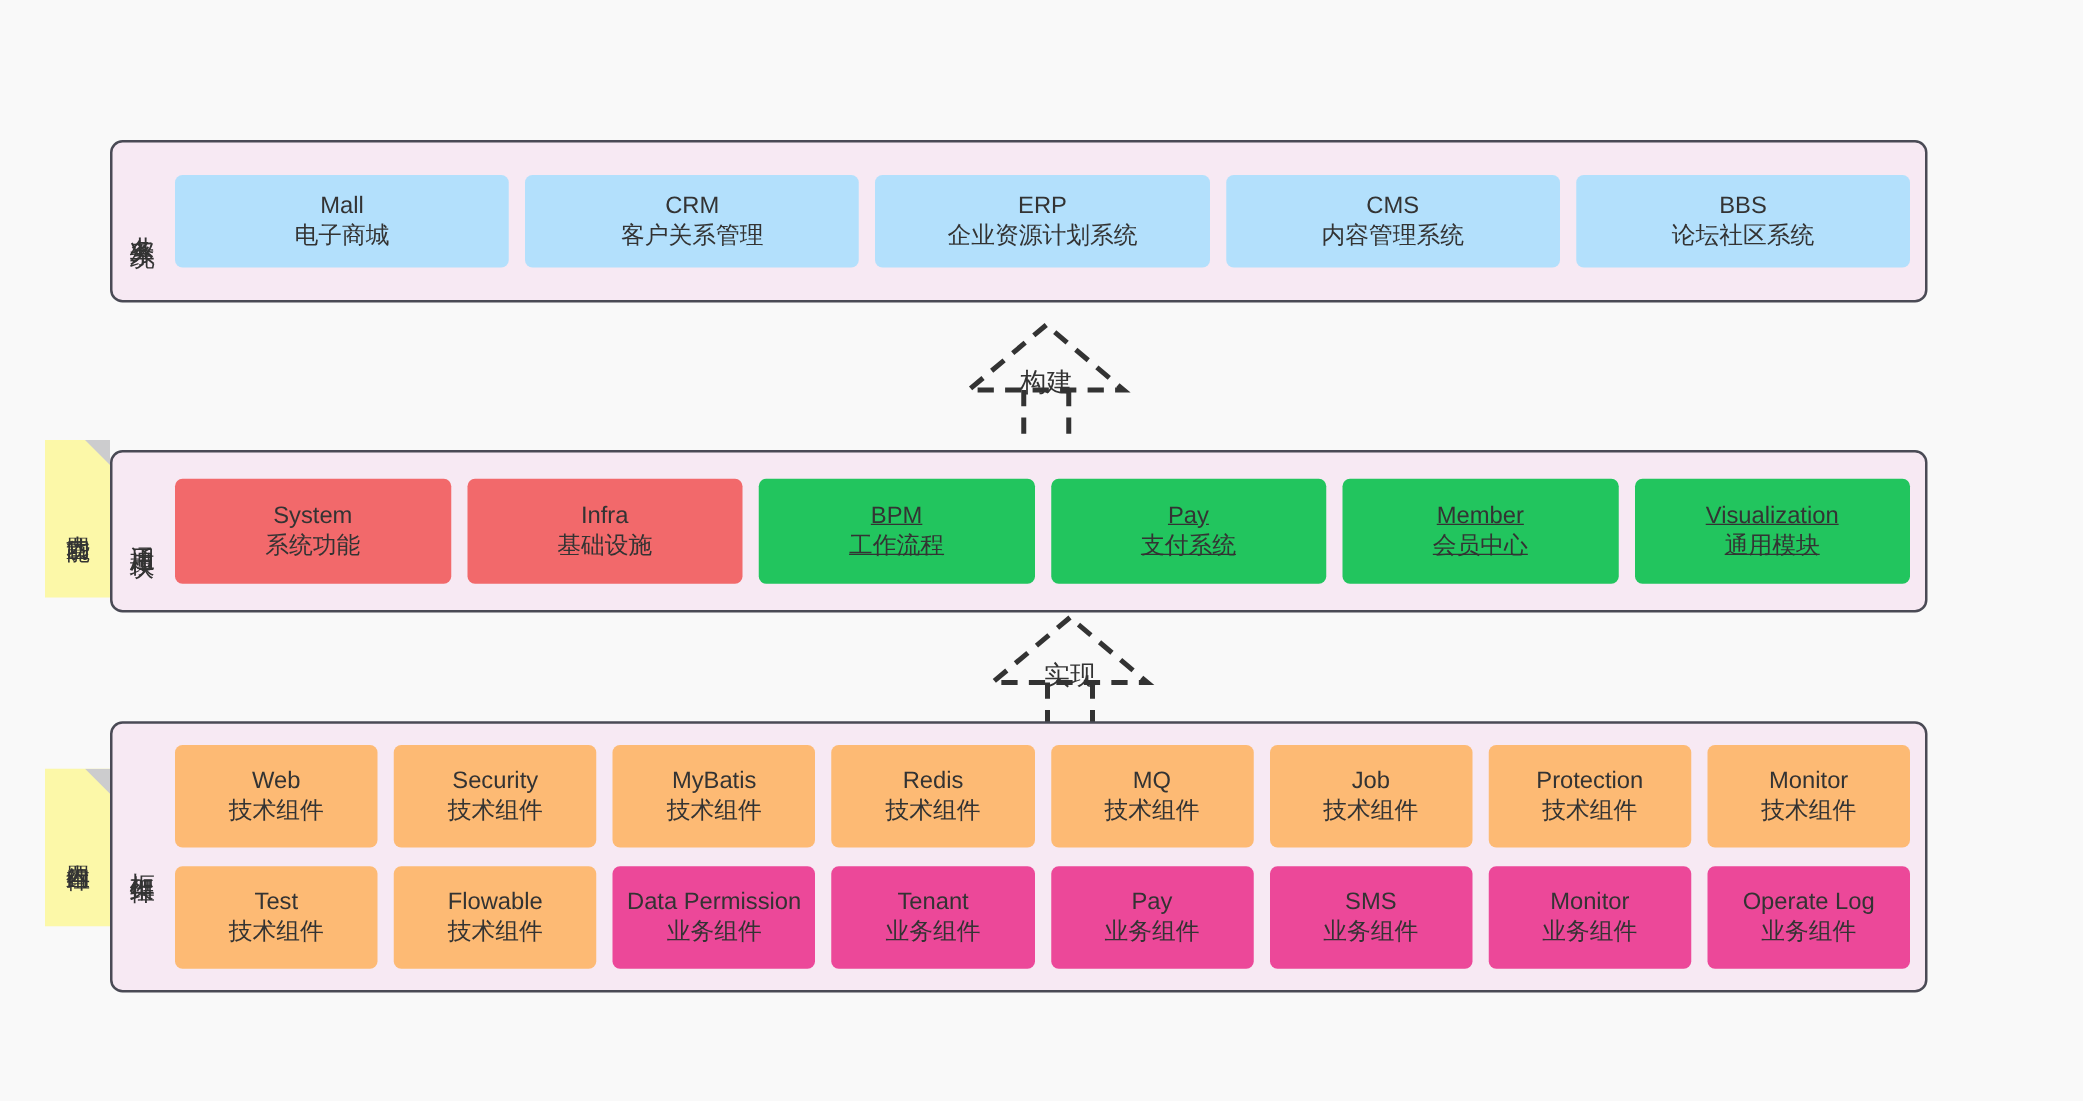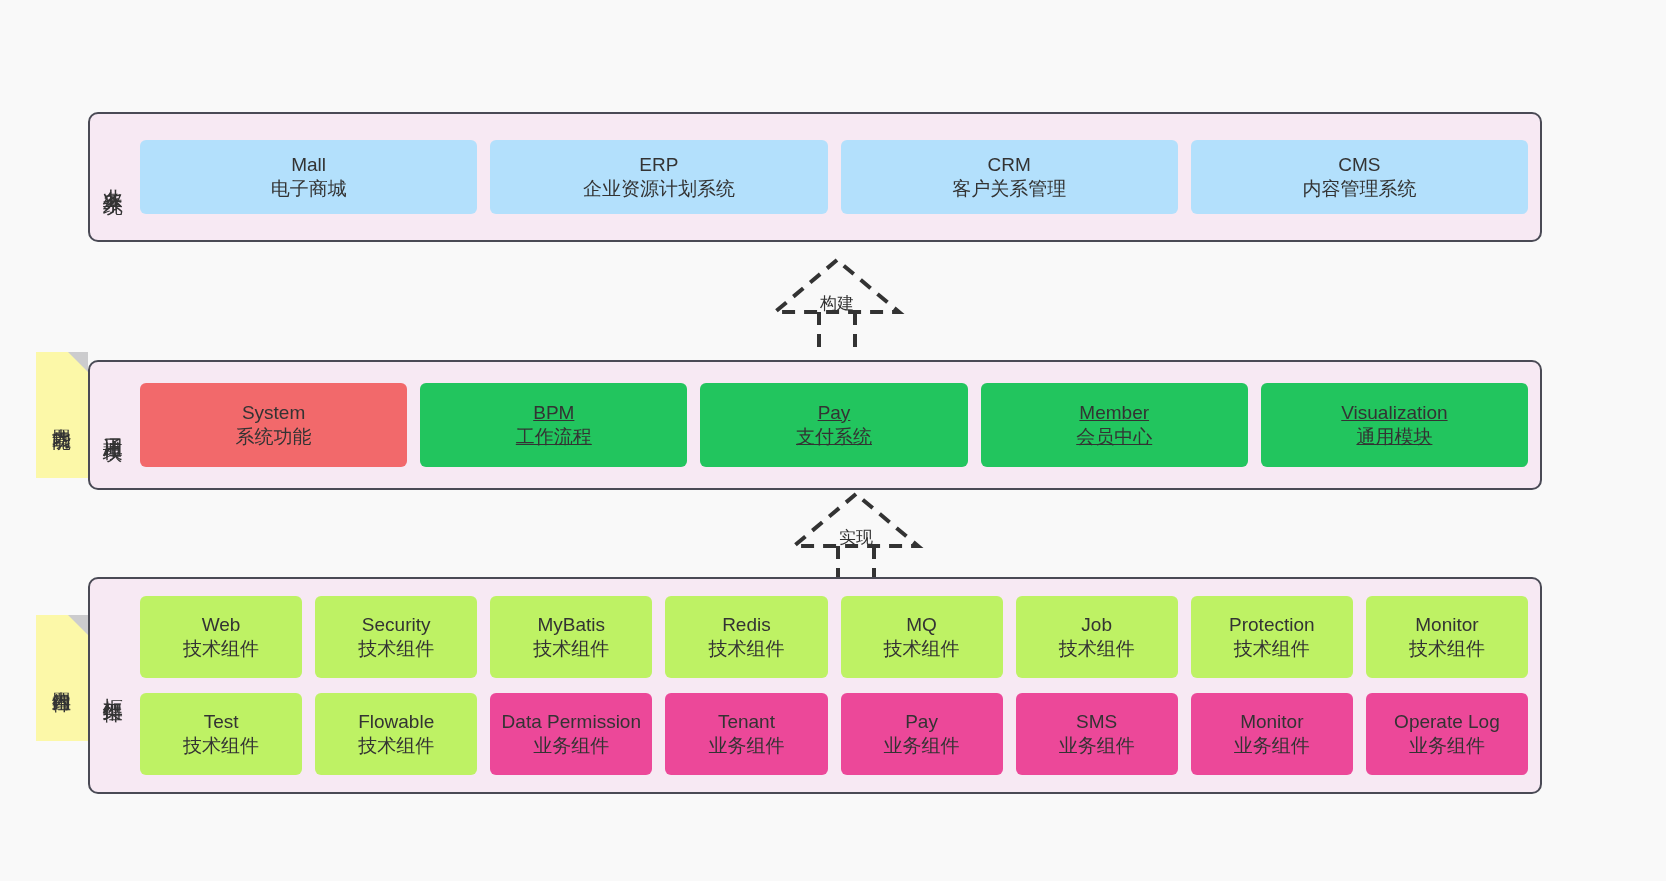--- a/index.html
+++ b/index.html
@@ -169,12 +169,12 @@
           <span class="cn">电子商城</span>
         </div>
         <div class="cell c-blue">
+          <span class="en">CRM</span>
+          <span class="cn">客户关系管理</span>
+        </div>
+        <div class="cell c-blue">
           <span class="en">ERP</span>
           <span class="cn">企业资源计划系统</span>
-        </div>
-        <div class="cell c-blue">
-          <span class="en">CRM</span>
-          <span class="cn">客户关系管理</span>
         </div>
         <div class="cell c-blue">
           <span class="en">CMS</span>

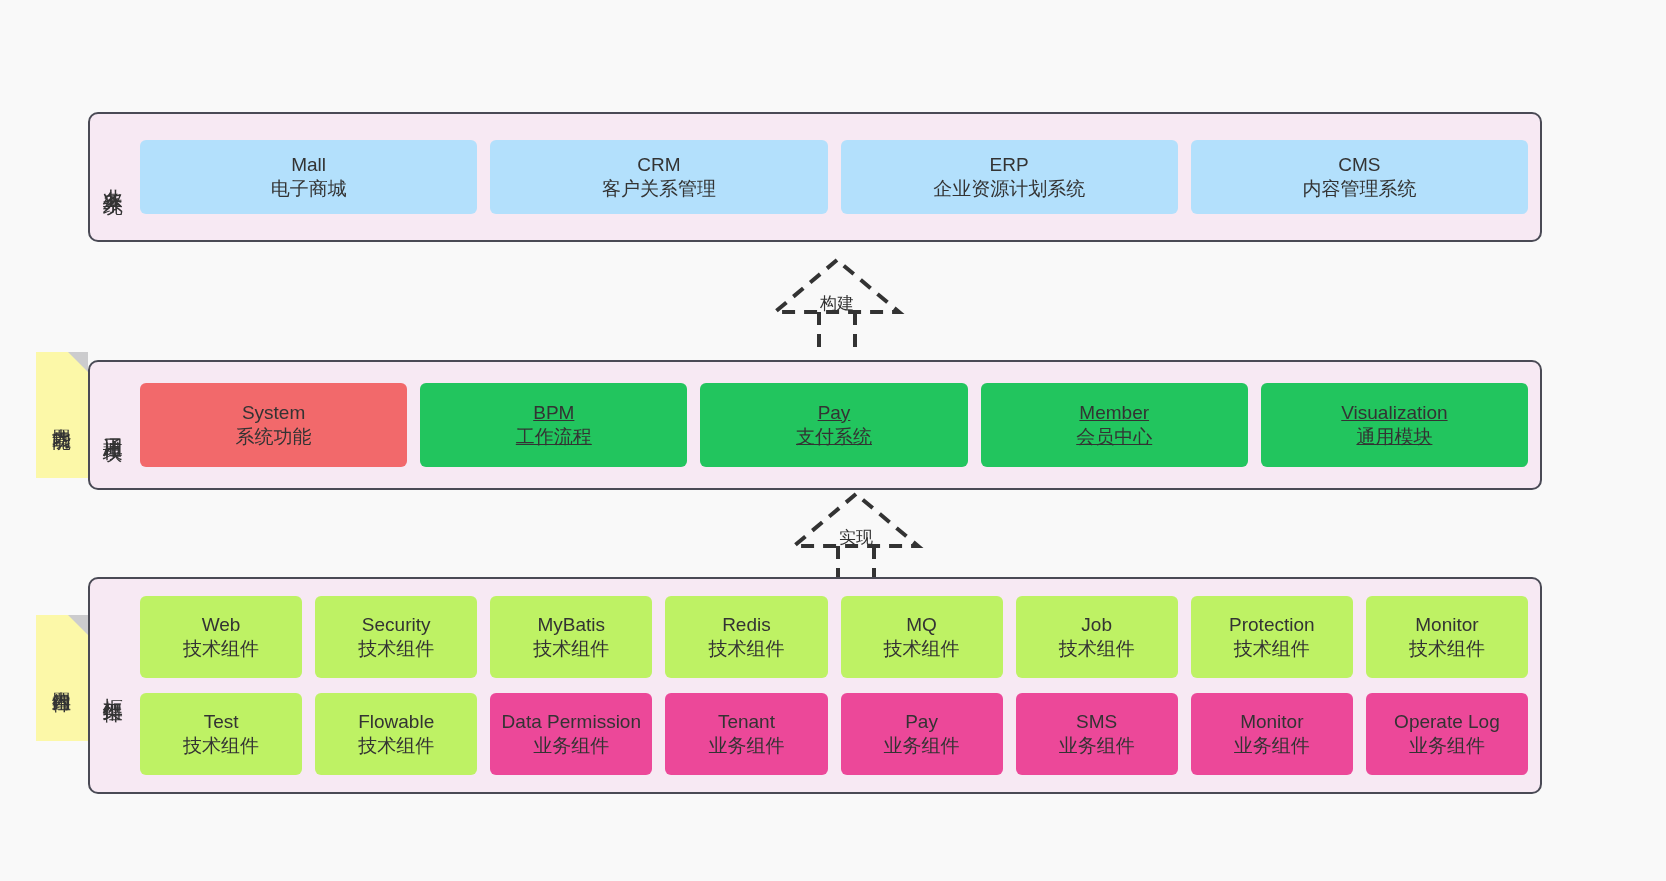--- a/index.html
+++ b/index.html
@@ -180,6 +180,10 @@
           <span class="en">CMS</span>
           <span class="cn">内容管理系统</span>
         </div>
+        <div class="cell c-blue">
+          <span class="en">BBS</span>
+          <span class="cn">论坛社区系统</span>
+        </div>
       </div>
     </div>
   </div>

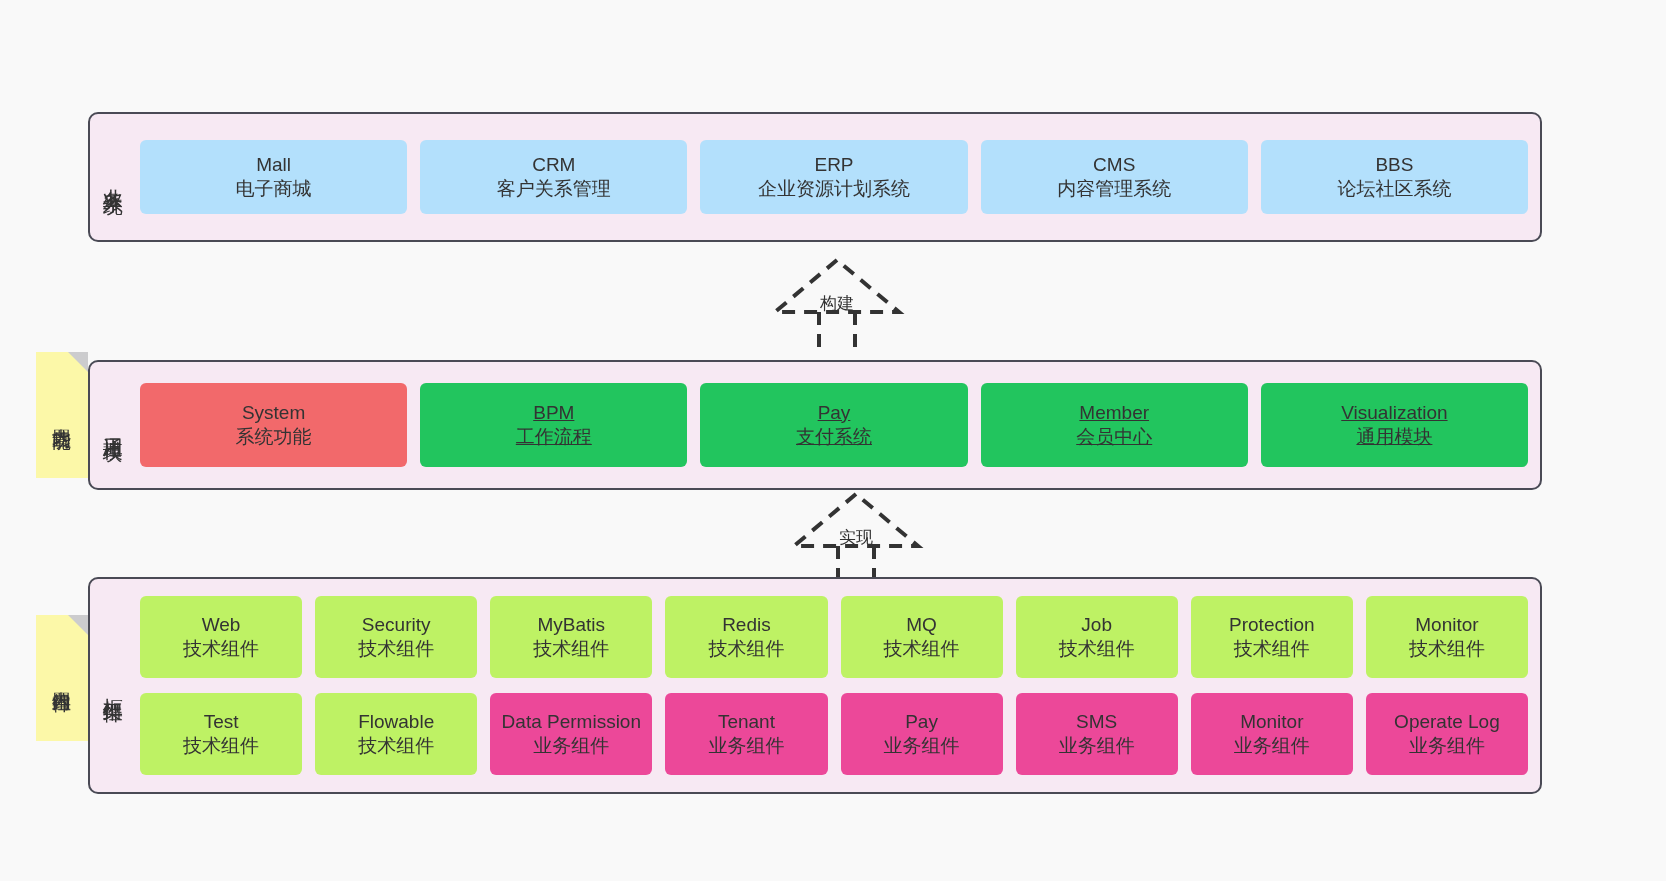--- a/index.html
+++ b/index.html
@@ -148,7 +148,7 @@
     right: 0;
     top: 38px;
     text-align: center;
-    font-size: 17px;
+    font-size: 21px;
     color: #333333;
     background: transparent;
     user-select: none;

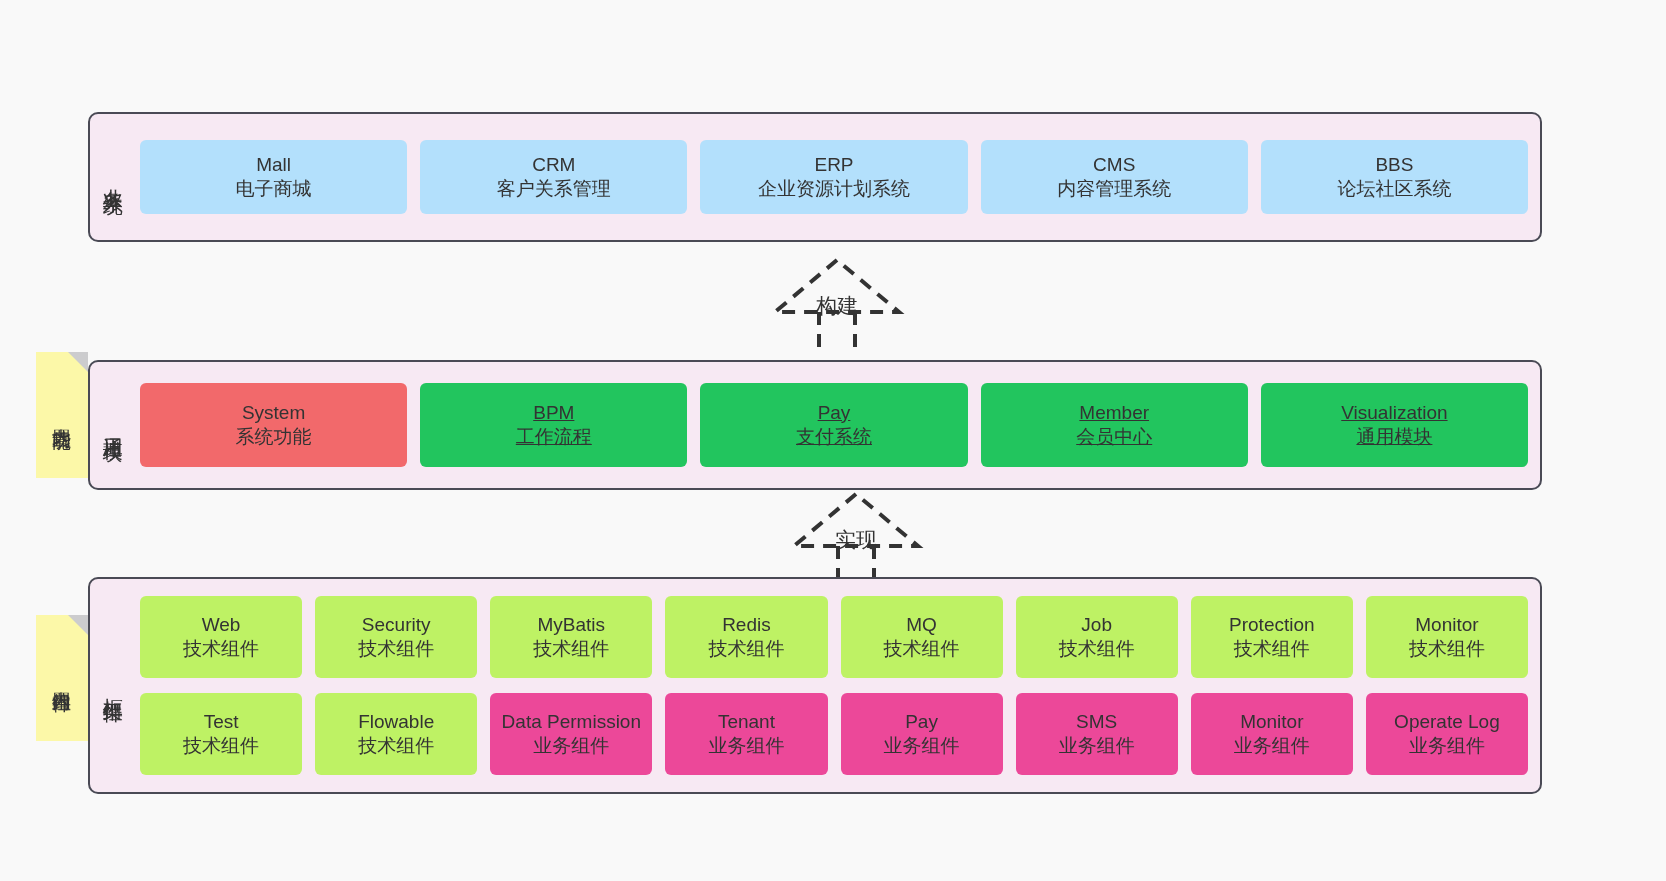--- a/index.html
+++ b/index.html
@@ -211,6 +211,10 @@
           <span class="en">System</span>
           <span class="cn">系统功能</span>
         </div>
+        <div class="cell c-red">
+          <span class="en">Infra</span>
+          <span class="cn">基础设施</span>
+        </div>
         <div class="cell c-pink">
           <span class="en">BPM</span>
           <span class="cn">工作流程</span>

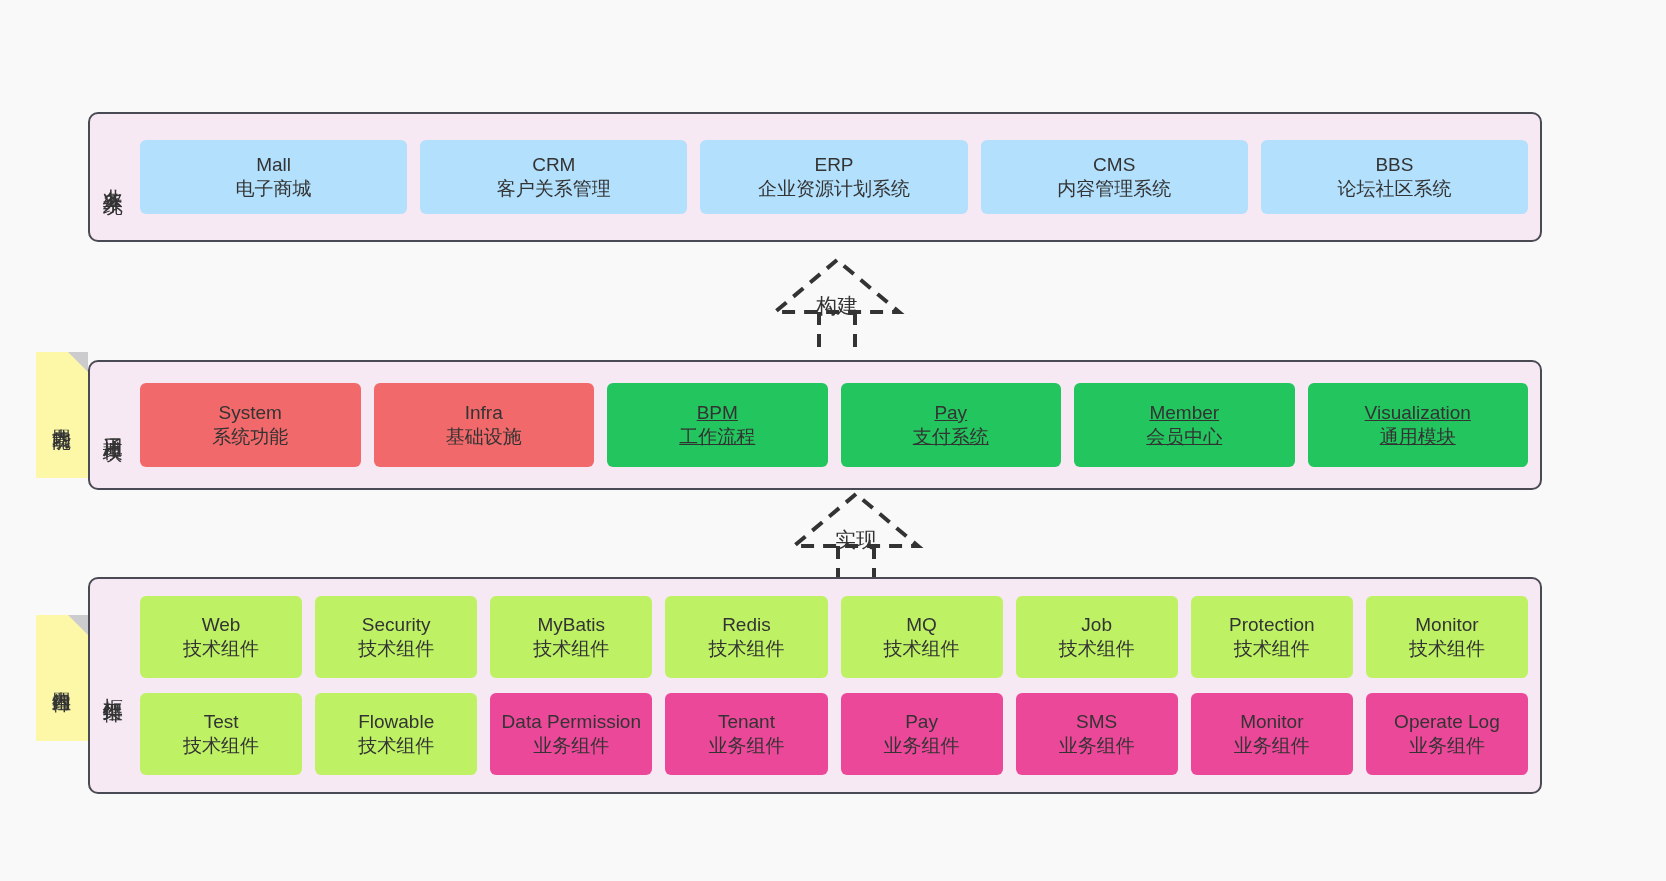--- a/index.html
+++ b/index.html
@@ -86,7 +86,7 @@
   .c-blue       { background: #b3e0fc; }
   .c-red        { background: #f2696b; }
   .c-pink       { background: #22c55e; text-decoration: underline; }
-  .c-green      { background: #bef264; }
+  .c-green      { background: #fdba74; }
   .c-greenlight { background: #ec4899; }
 
   

